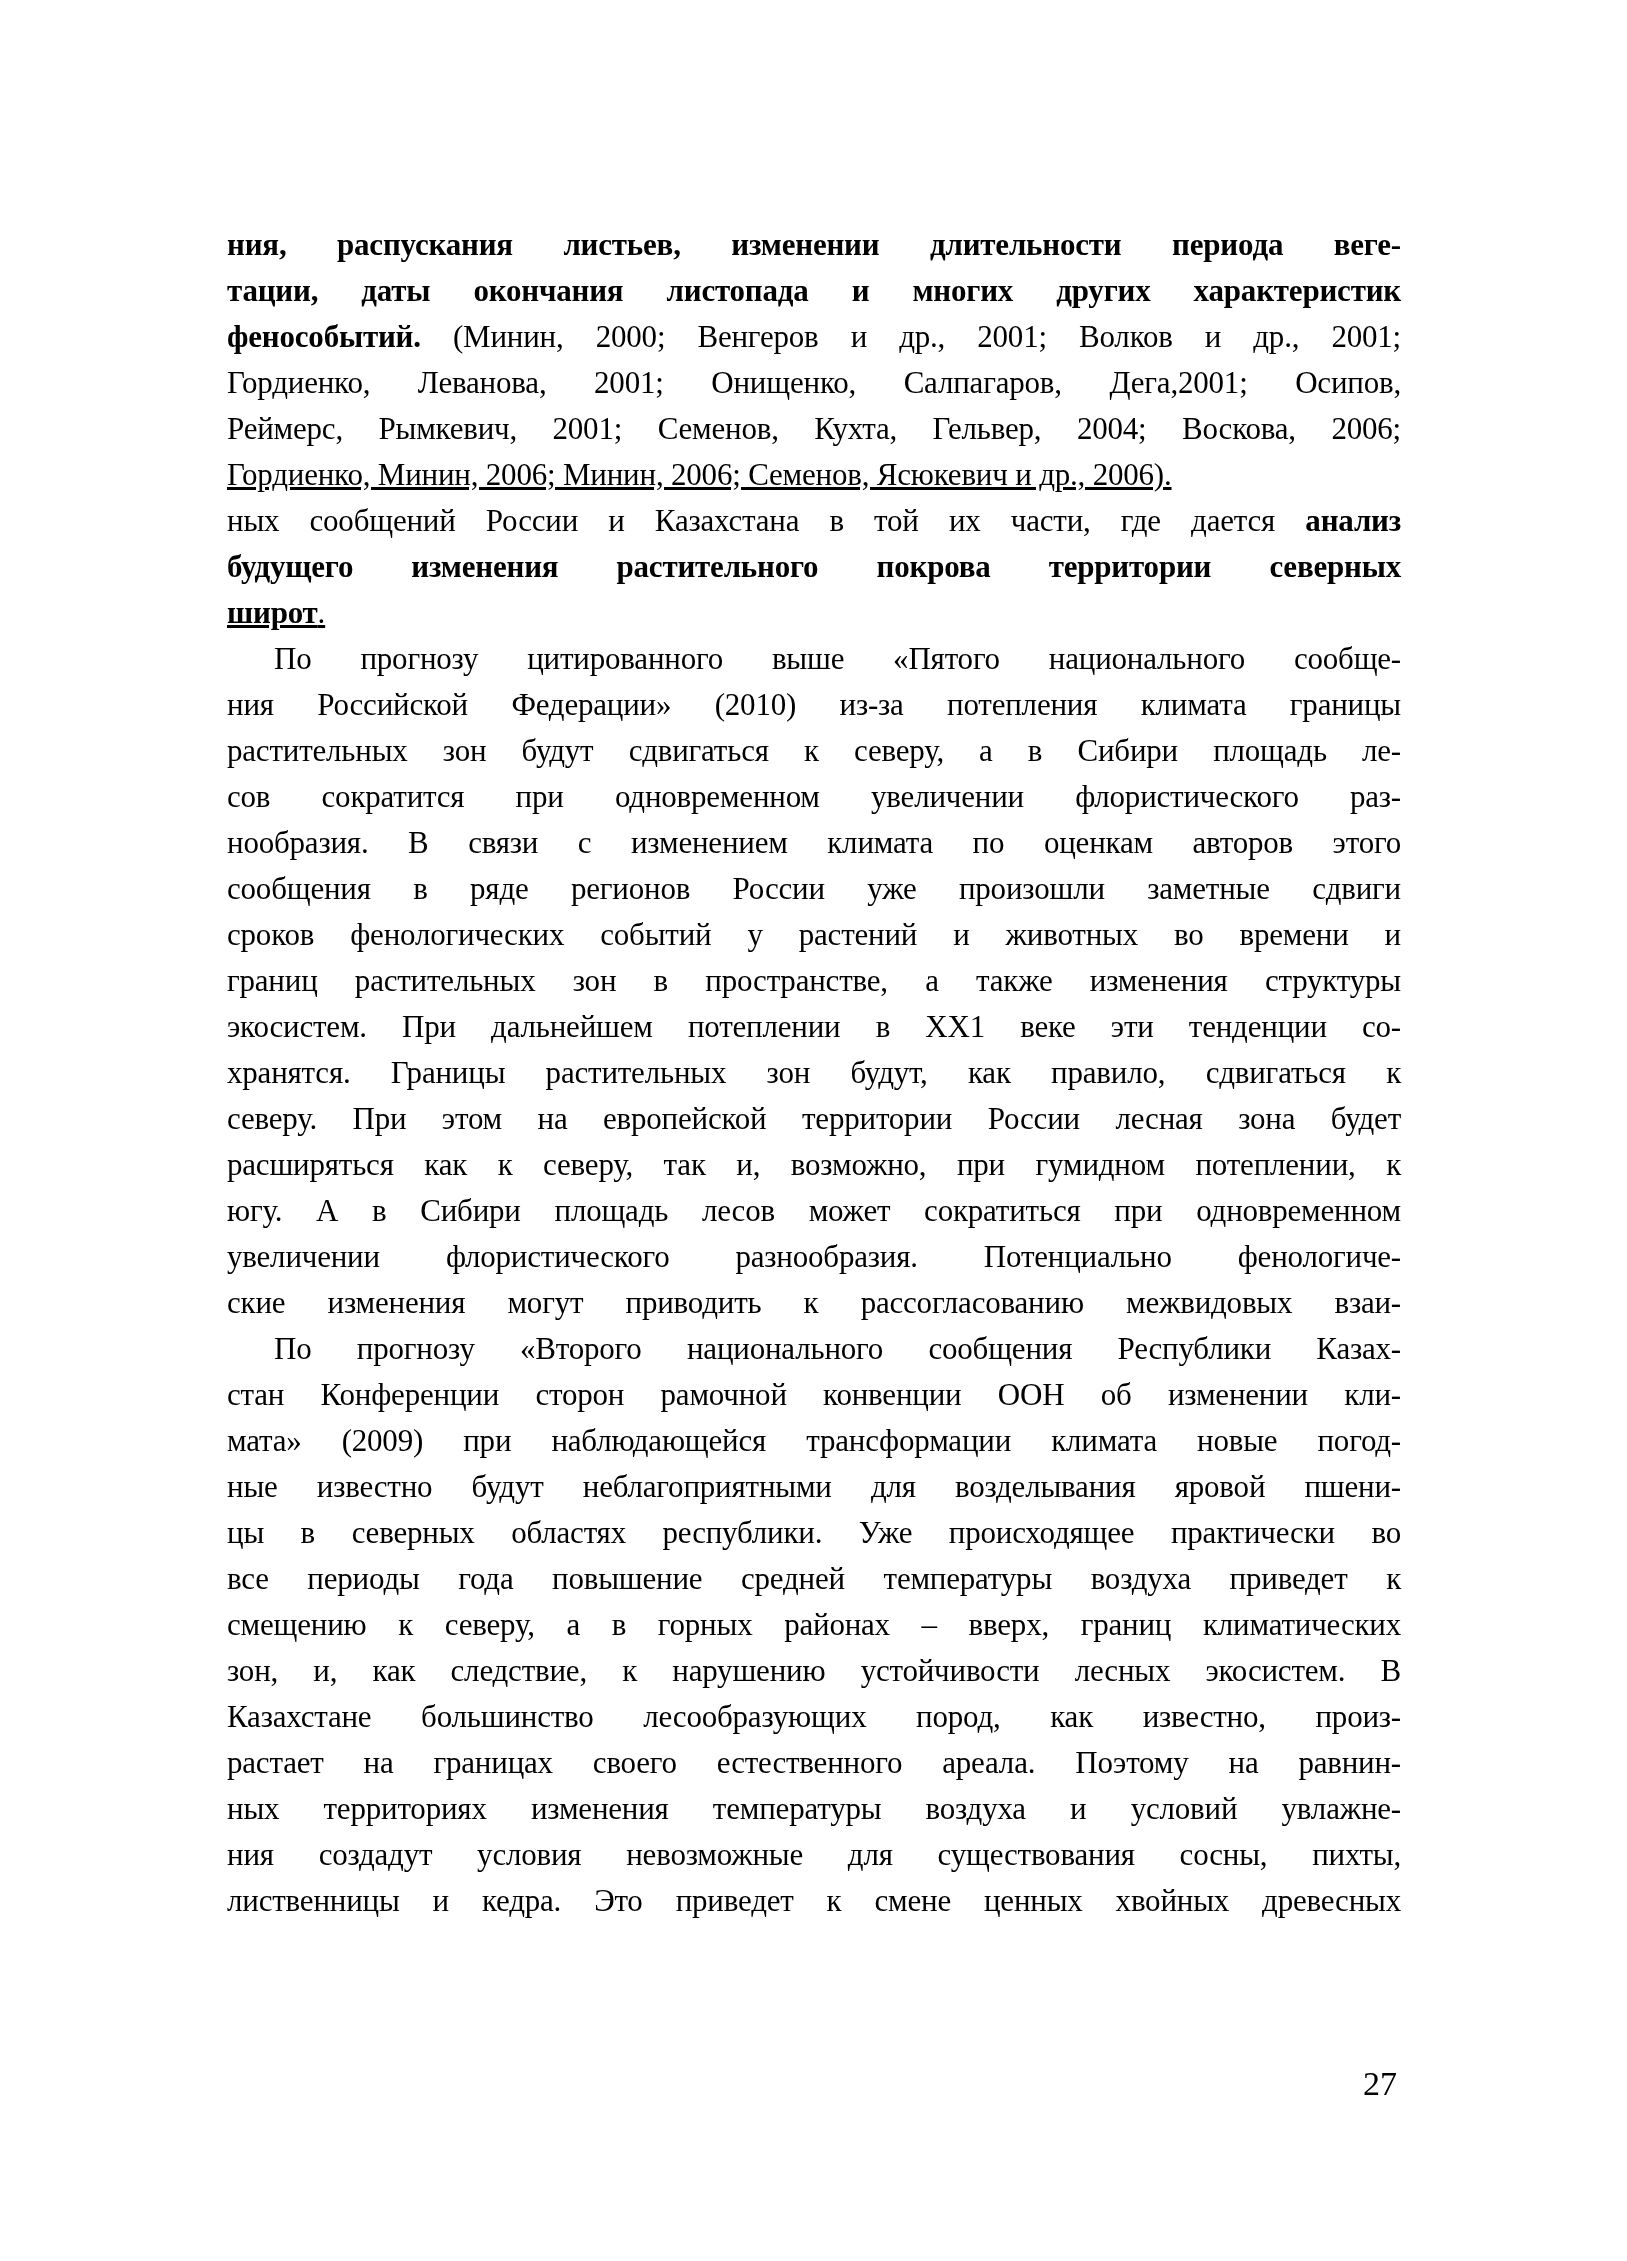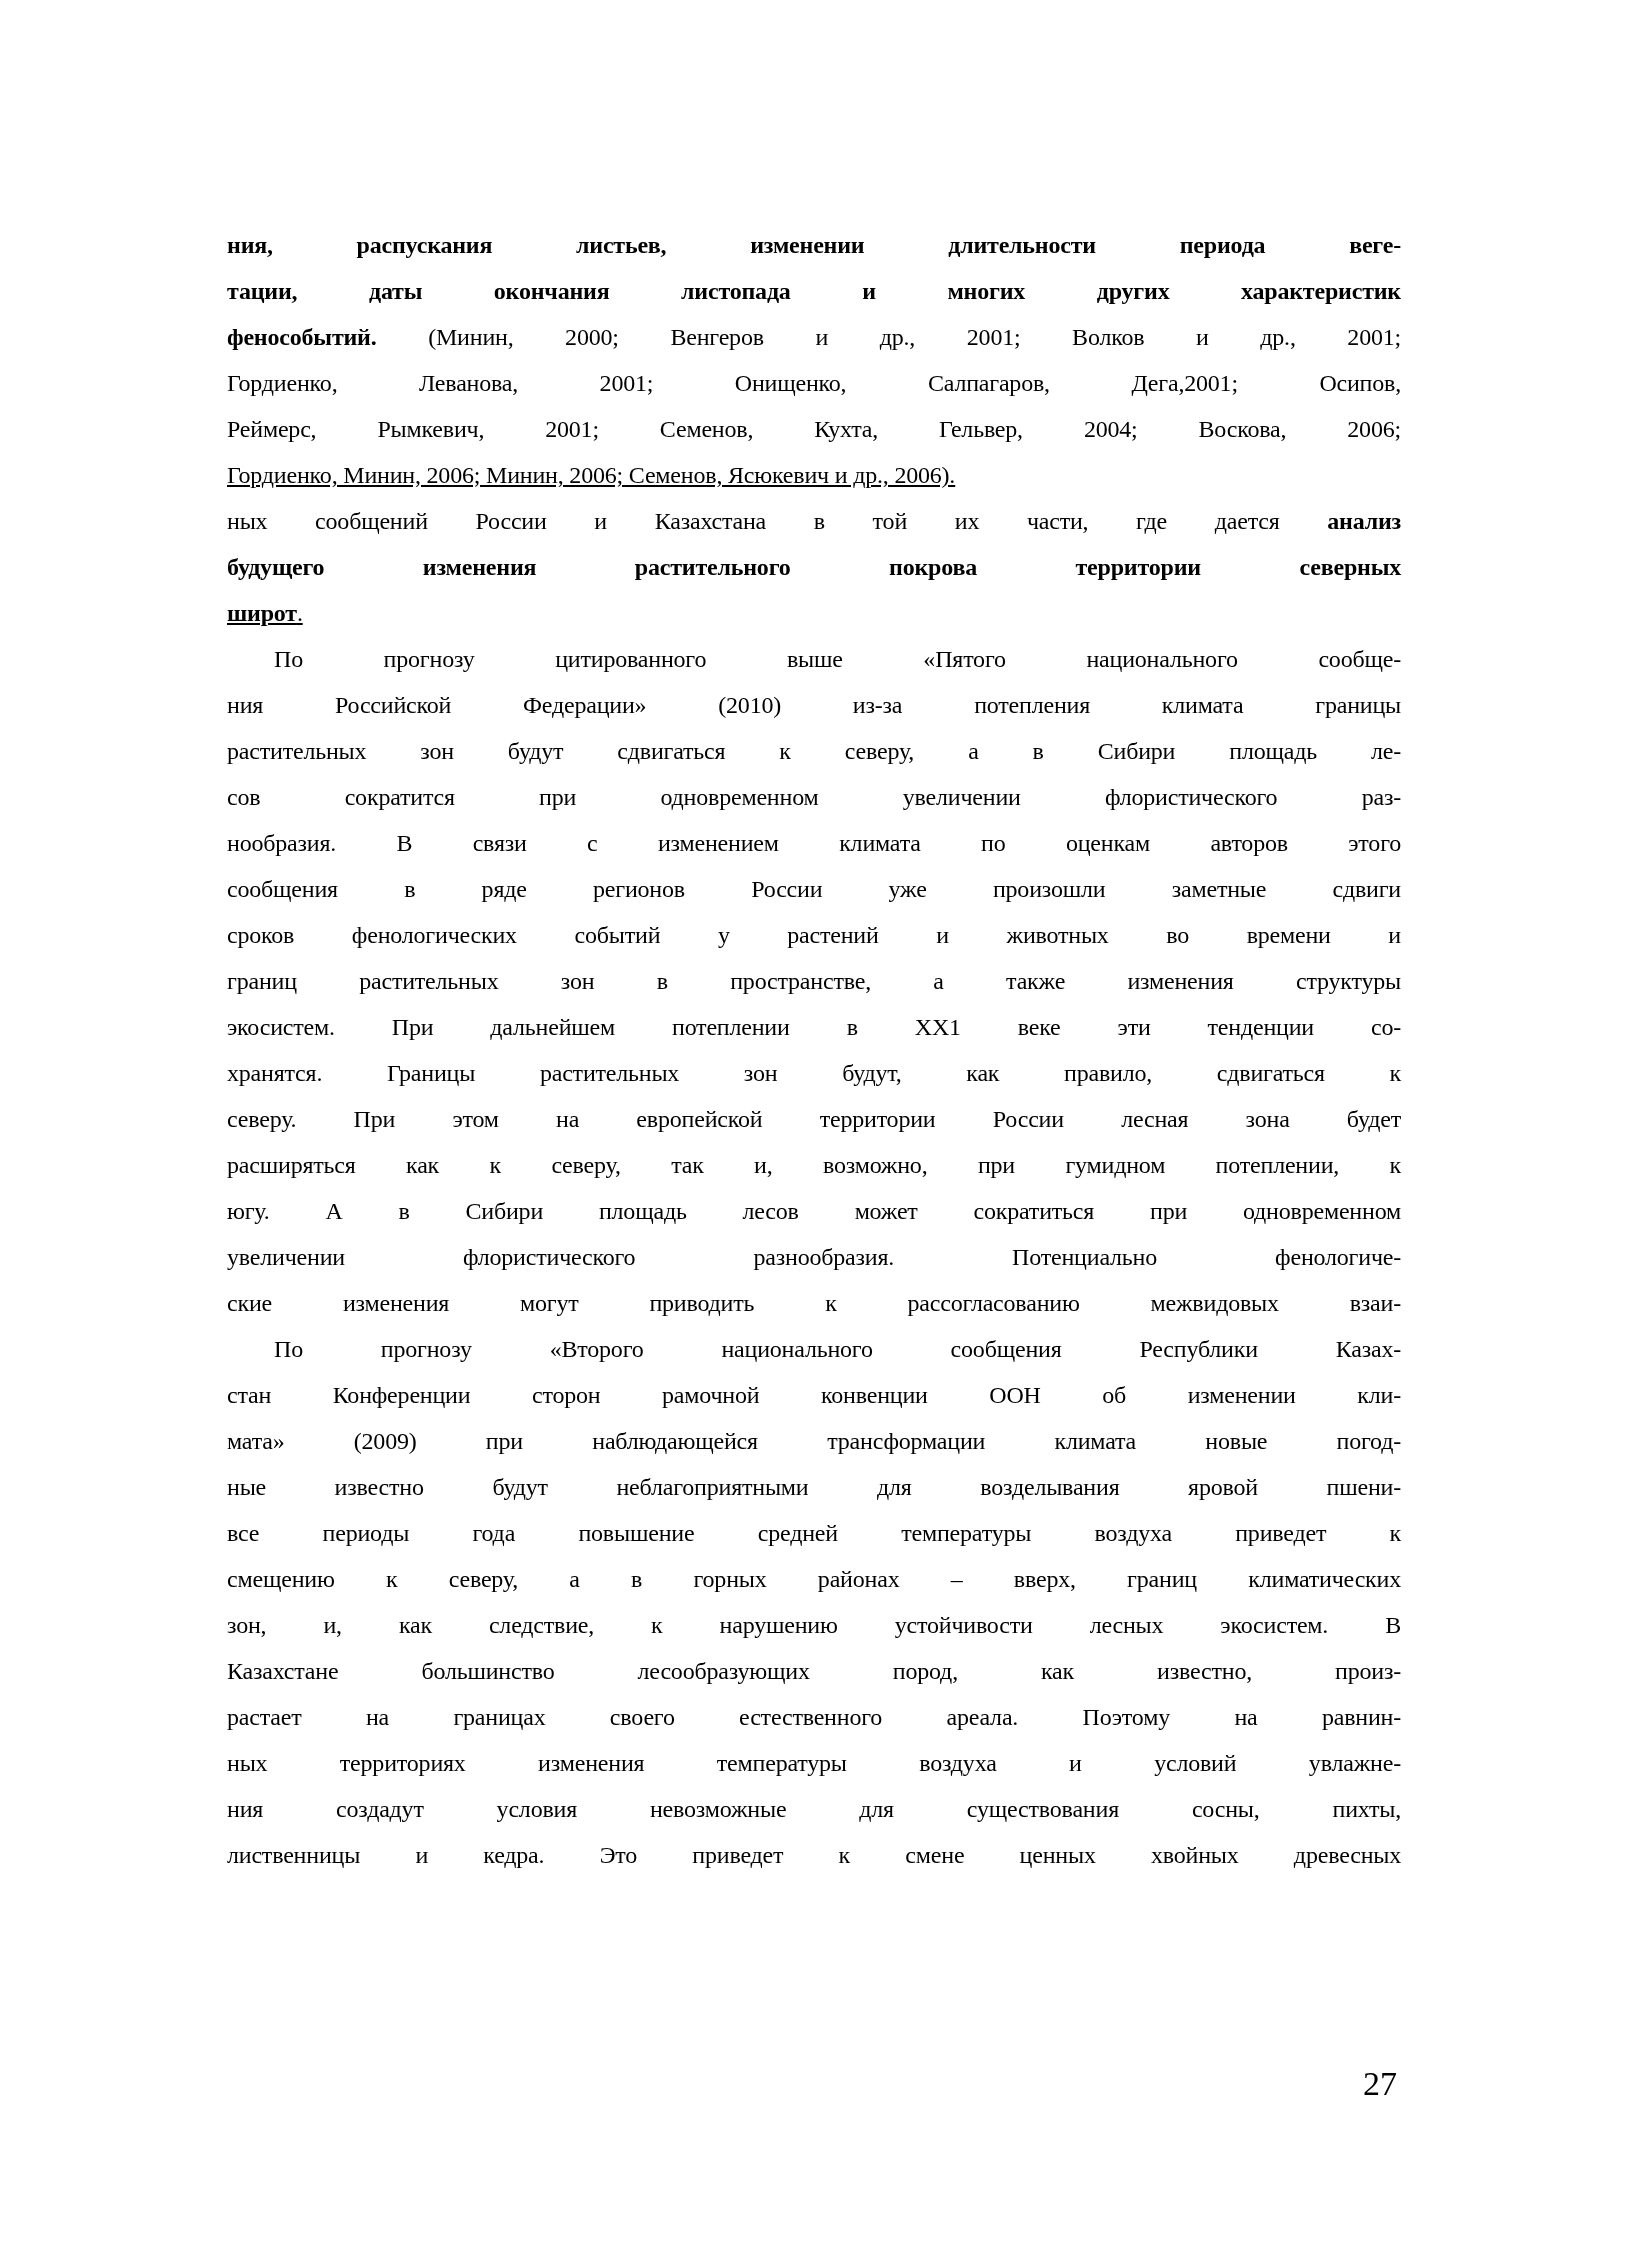--- a/index.html
+++ b/index.html
@@ -21,7 +21,7 @@
     left: 227px;
     top: 222px;
     width: 1174px;
-    font-size: 24px;
+    font-size: 31px;
     letter-spacing: -0.2px;
   }
   .line {

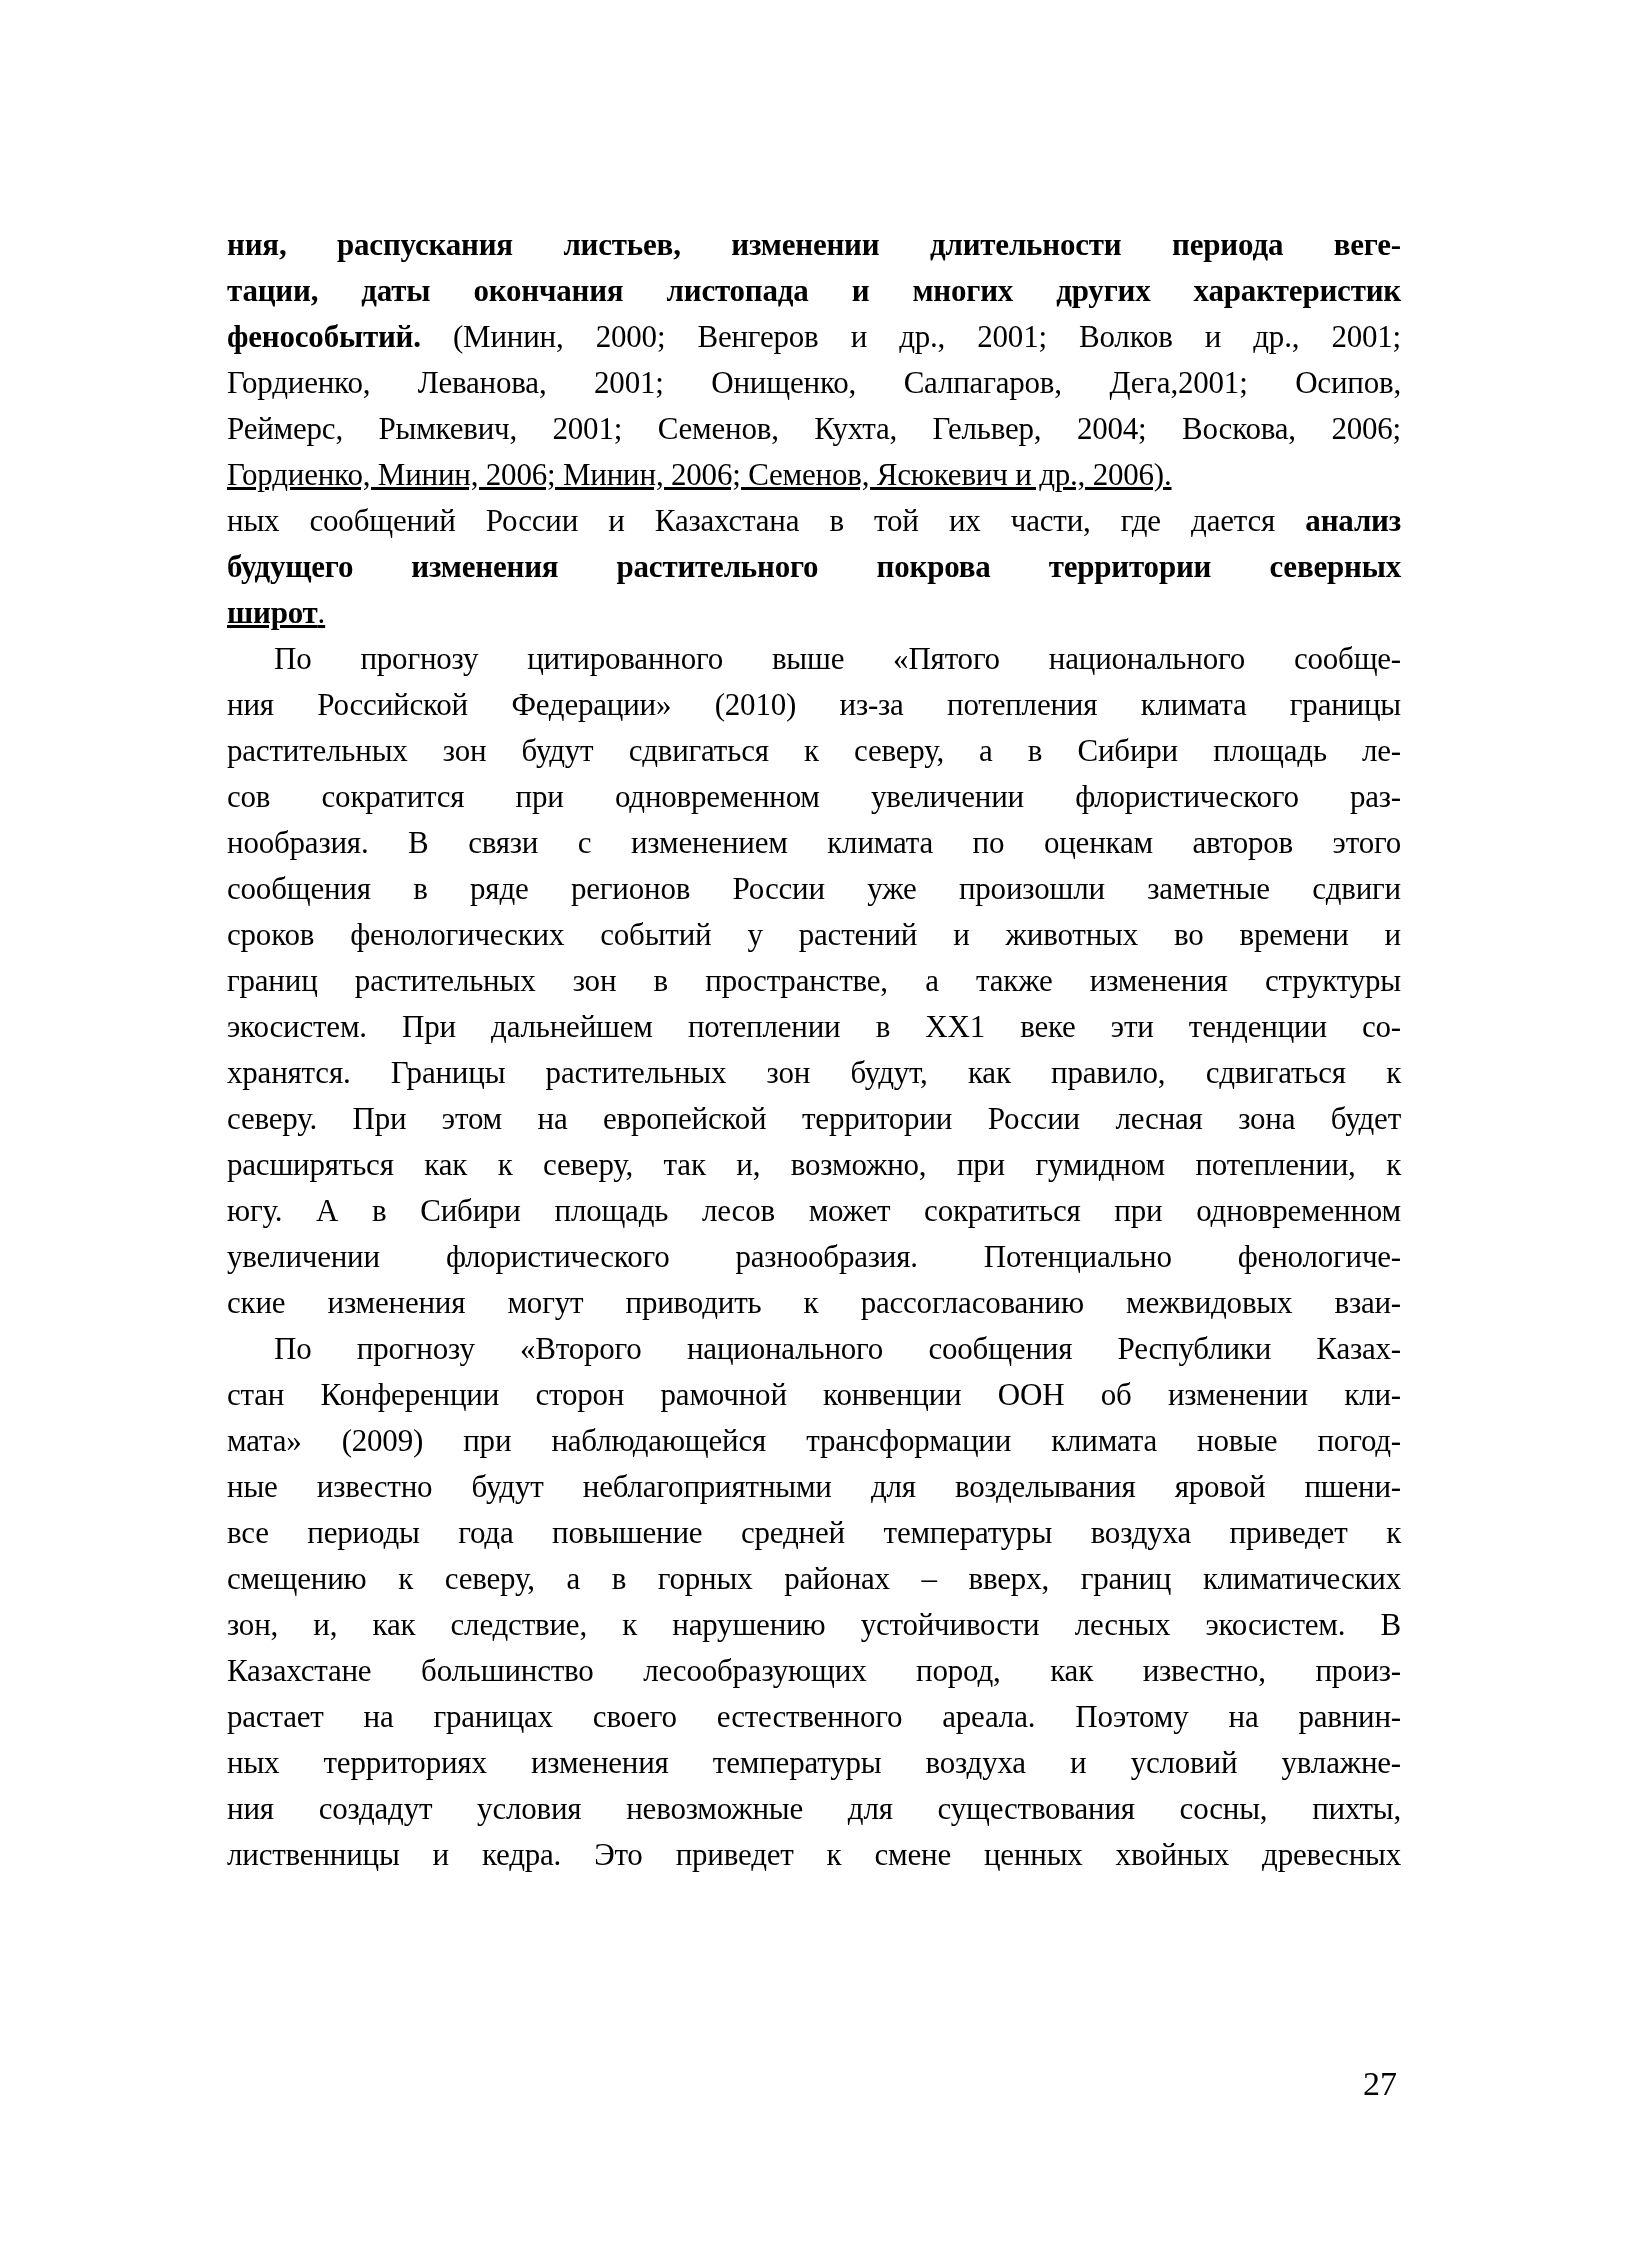--- a/index.html
+++ b/index.html
@@ -85,6 +85,7 @@
       <div class="line"><span class="">стан Конференции сторон рамочной конвенции ООН об изменении кли-</span></div>
       <div class="line"><span class="">мата» (2009) при наблюдающейся трансформации климата новые погод-</span></div>
       <div class="line"><span class="">ные известно будут неблагоприятными для возделывания яровой пшени-</span></div>
+      <div class="line"><span class="">цы в северных областях республики. Уже происходящее практически во</span></div>
       <div class="line"><span class="">все периоды года повышение средней температуры воздуха приведет к</span></div>
       <div class="line"><span class="">смещению к северу, а в горных районах – вверх, границ климатических</span></div>
       <div class="line"><span class="">зон, и, как следствие, к нарушению устойчивости лесных экосистем. В</span></div>

